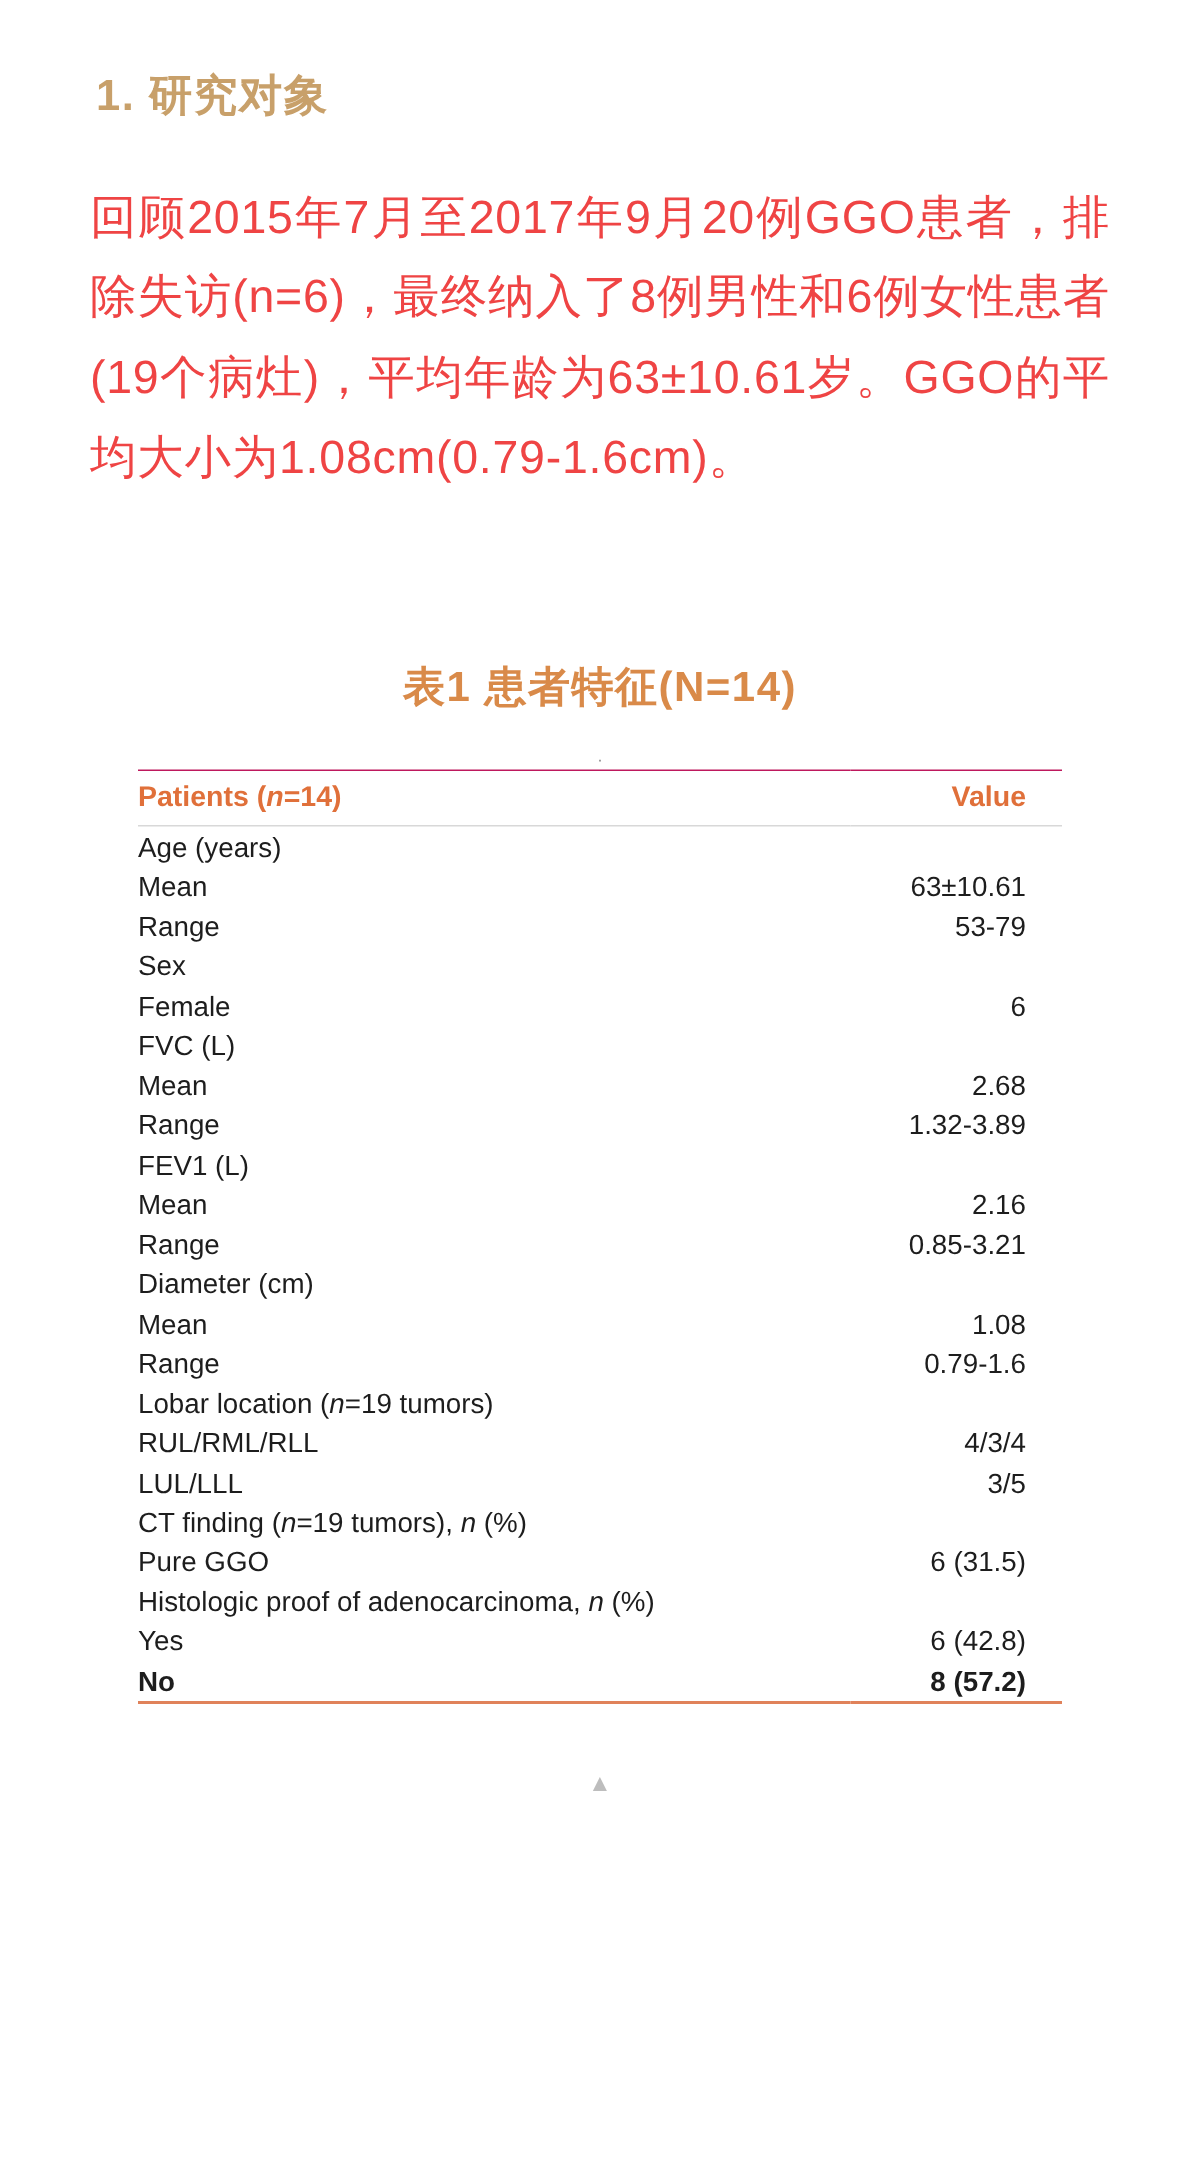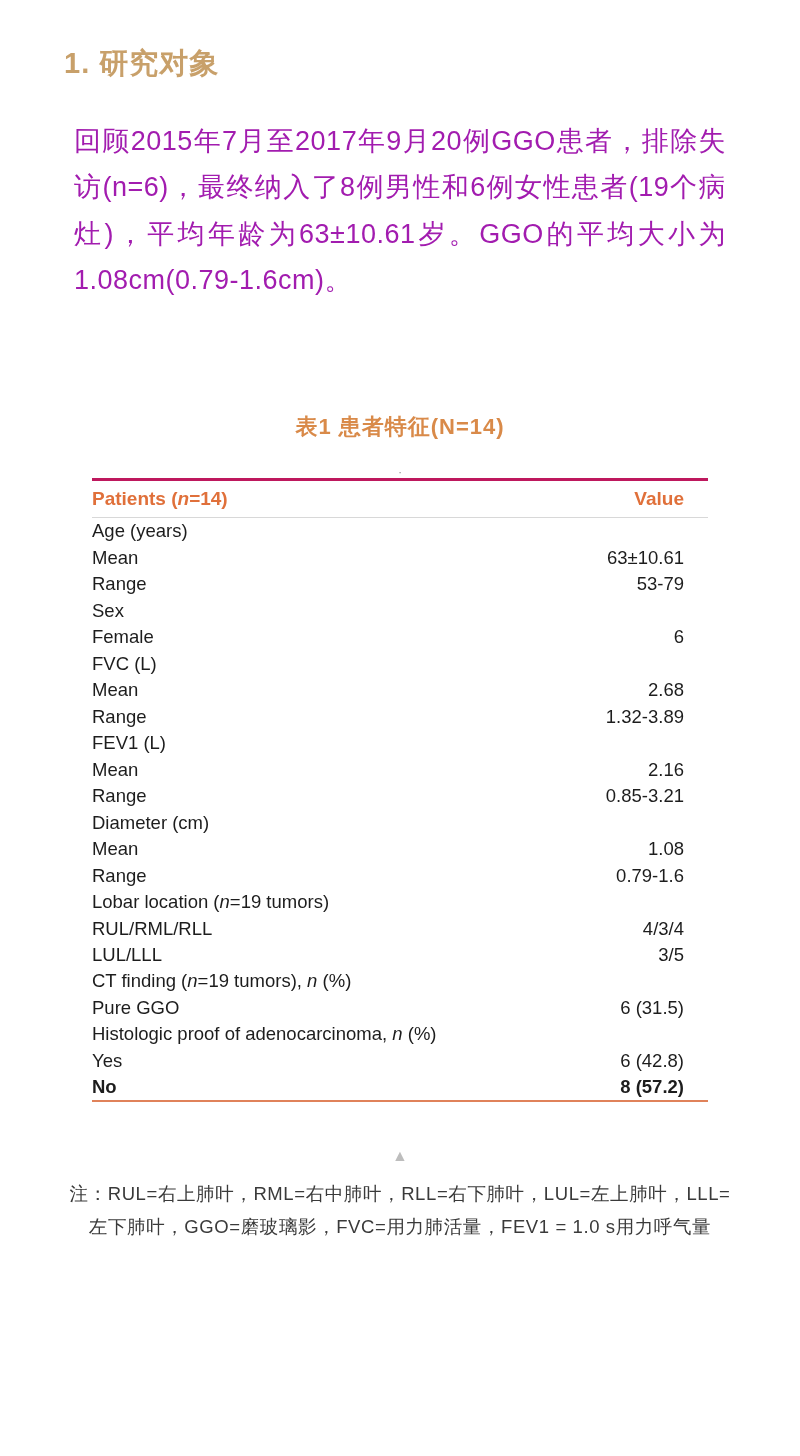--- a/index.html
+++ b/index.html
@@ -30,11 +30,11 @@
     margin: 0 0 34px 6px;
   }
   .body-text {
-    font-size: 27px;
+    font-size: 31px;
     line-height: 1.72;
-    color: #a21caf;
+    color: #ef4444;
     letter-spacing: 0.5px;
-    margin: 0 16px;
+    margin: 0 2px;
     text-align: justify;
   }
   .table-caption {

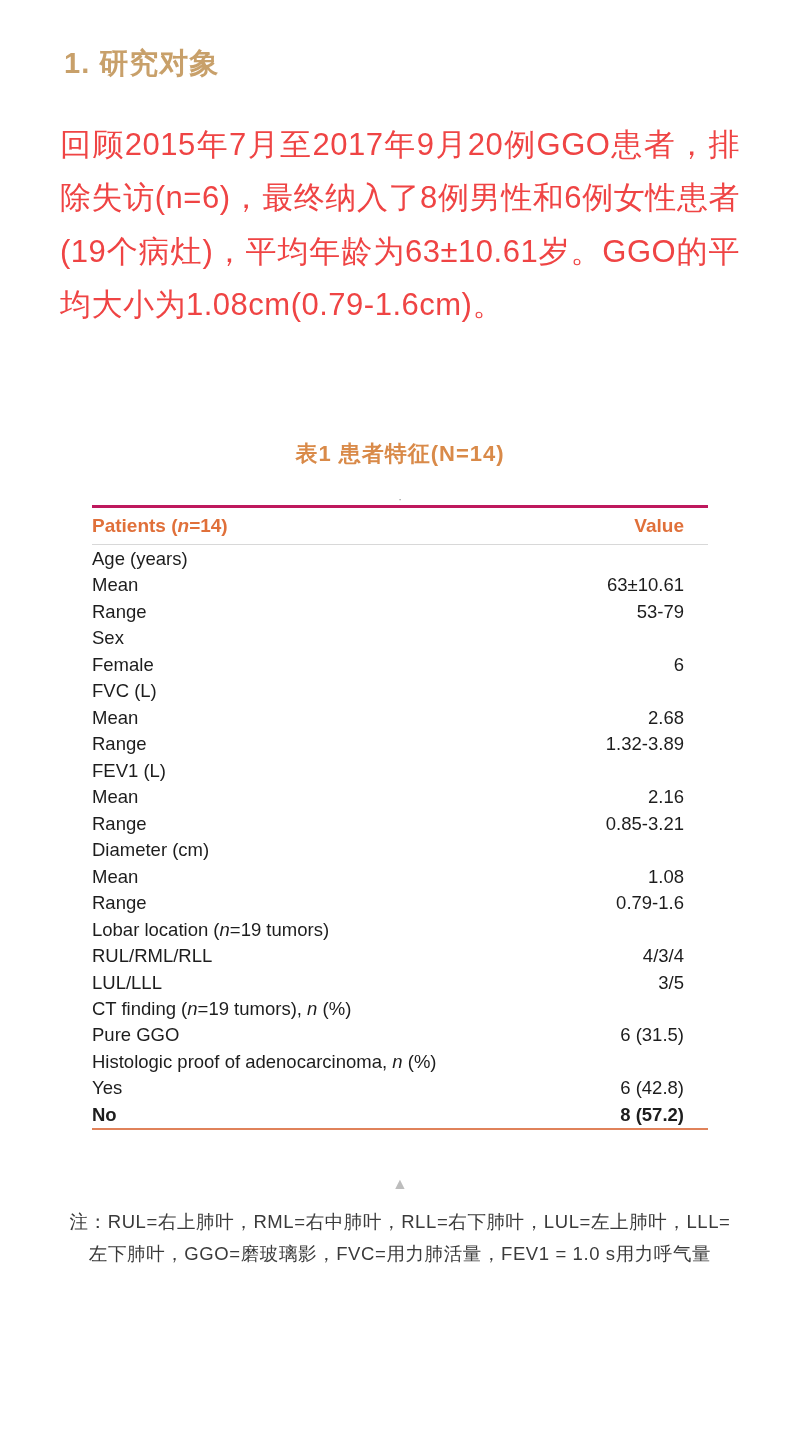--- a/index.html
+++ b/index.html
@@ -40,7 +40,7 @@
   .table-caption {
     text-align: center;
     color: #d98a49;
-    font-size: 22px;
+    font-size: 28px;
     font-weight: bold;
     letter-spacing: 1px;
     margin-top: 108px;

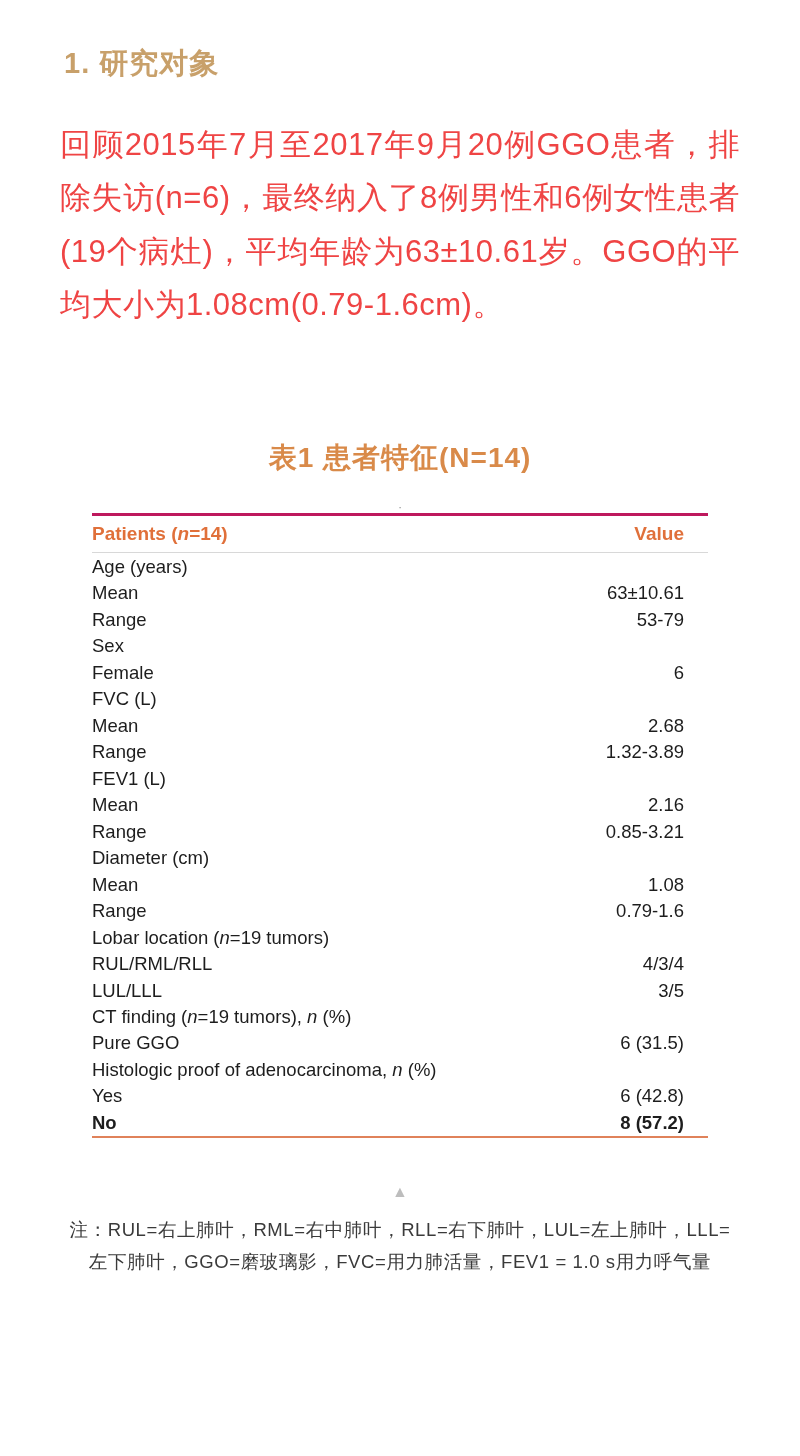--- a/index.html
+++ b/index.html
@@ -63,7 +63,7 @@
     border-collapse: collapse;
     font-size: 18.5px;
     color: #1d1d1d;
-    border-top: 3px solid #be185d;
+    border-top: 1px solid #be185d;
     border-bottom: 2px solid #e0825a;
   }
   table.chars thead th {

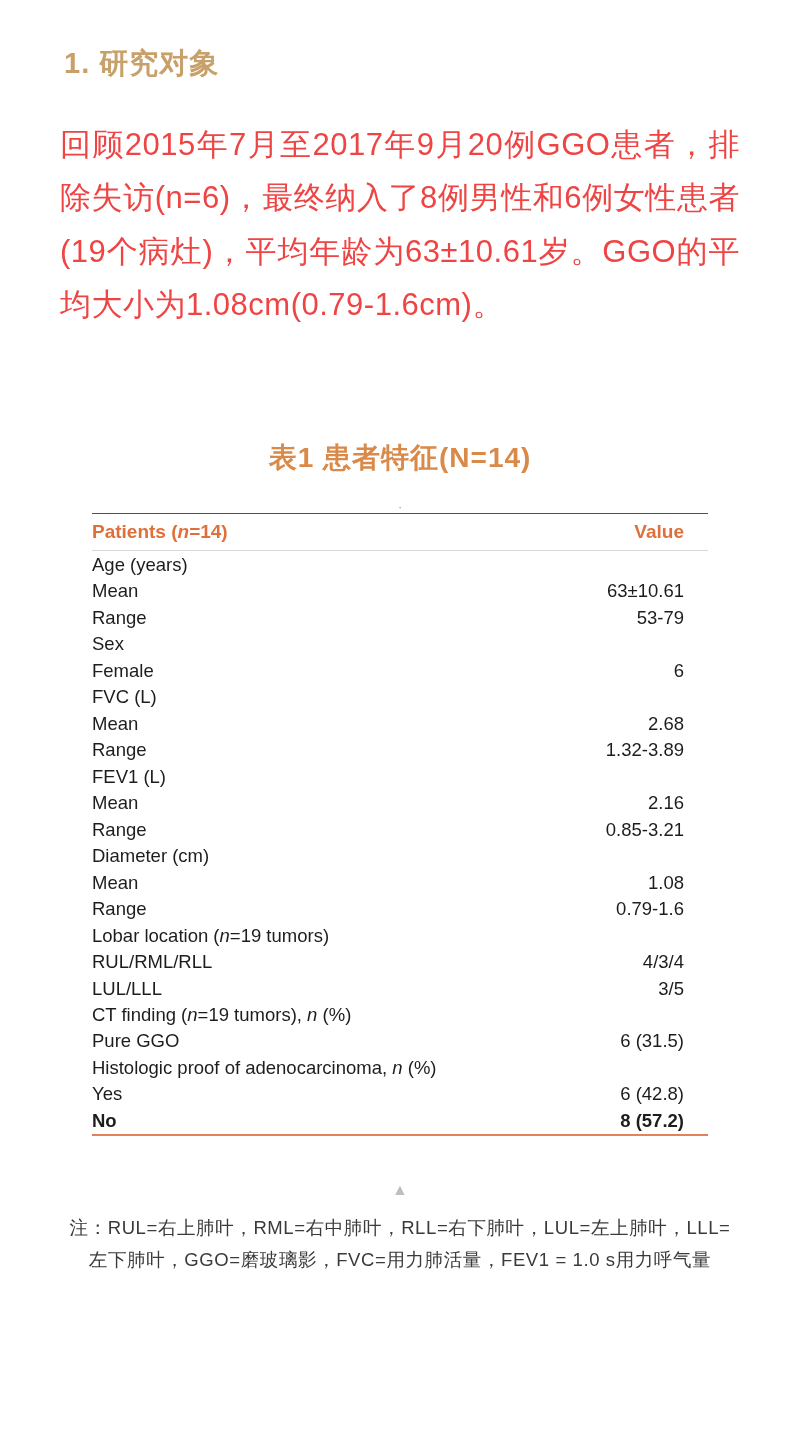--- a/index.html
+++ b/index.html
@@ -225,7 +225,6 @@
 
   <div class="arrow-marker">▲</div>
 
-  <div class="note">注：RUL=右上肺叶，RML=右中肺叶，RLL=右下肺叶，LUL=左上肺叶，LLL=左下肺叶，GGO=磨玻璃影，FVC=用力肺活量，FEV1 = 1.0 s用力呼气量</div>
 
 </div>
 

